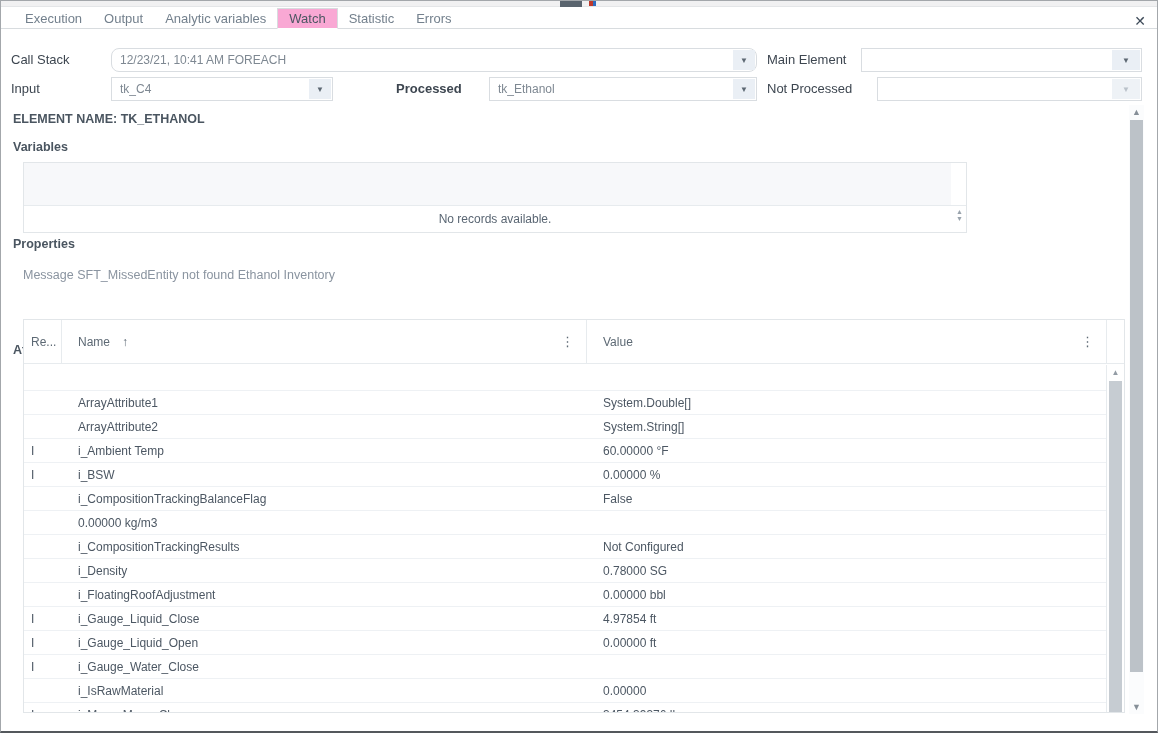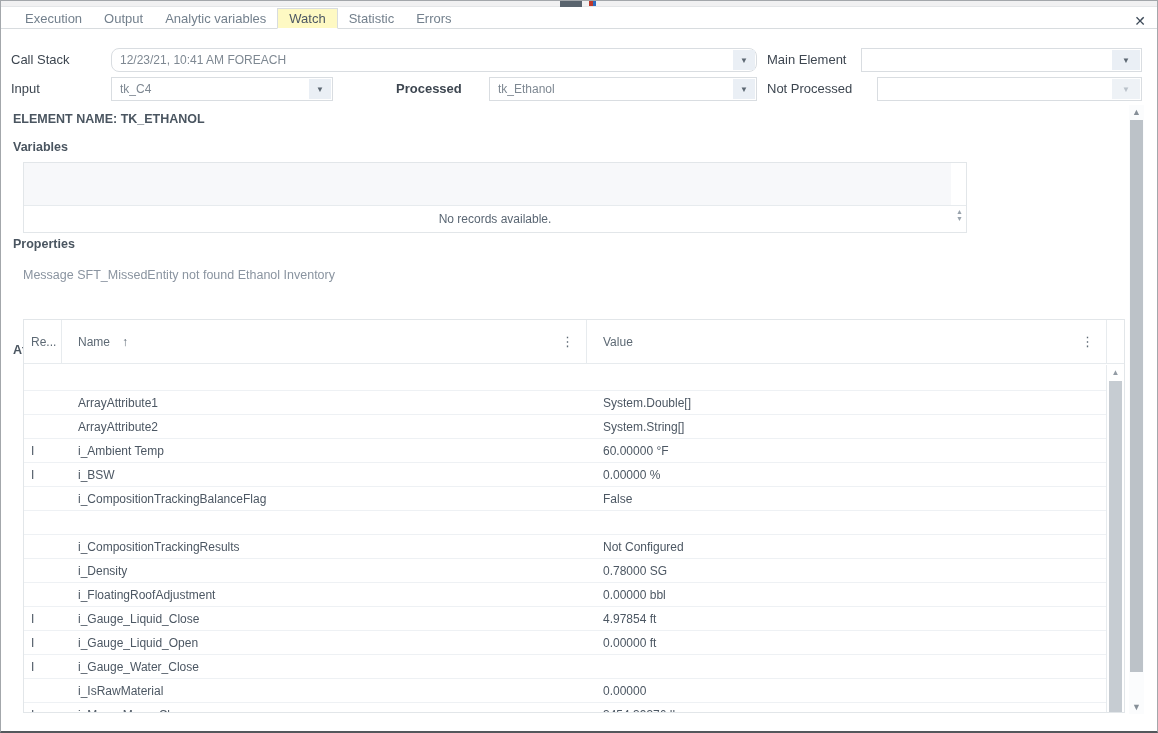--- a/index.html
+++ b/index.html
@@ -17,7 +17,7 @@
   .tabbar { position:absolute; top:7px; left:0; right:0; height:21px; display:flex; align-items:stretch;
             padding-left:13px; border-bottom:1px solid #d8dcdf; background:#fff; }
   .tab { padding:0 11px; font-size:13px; color:#73808d; display:flex; align-items:center; cursor:pointer; white-space:nowrap; }
-  .tab.active { background:#fef9c3; border:1px solid #d8dcdf; border-bottom:1px solid #fff; margin-bottom:-1px; color:#4b5662; }
+  .tab.active { background:#f9a8d4; border:1px solid #d8dcdf; border-bottom:1px solid #fff; margin-bottom:-1px; color:#4b5662; }
   .close { position:absolute; top:13px; right:11px; font-size:14px; color:#3e4b59; cursor:pointer; line-height:14px; }
   
   .flabel { position:absolute; font-size:13px; color:#3d4650; line-height:24px; white-space:nowrap; }

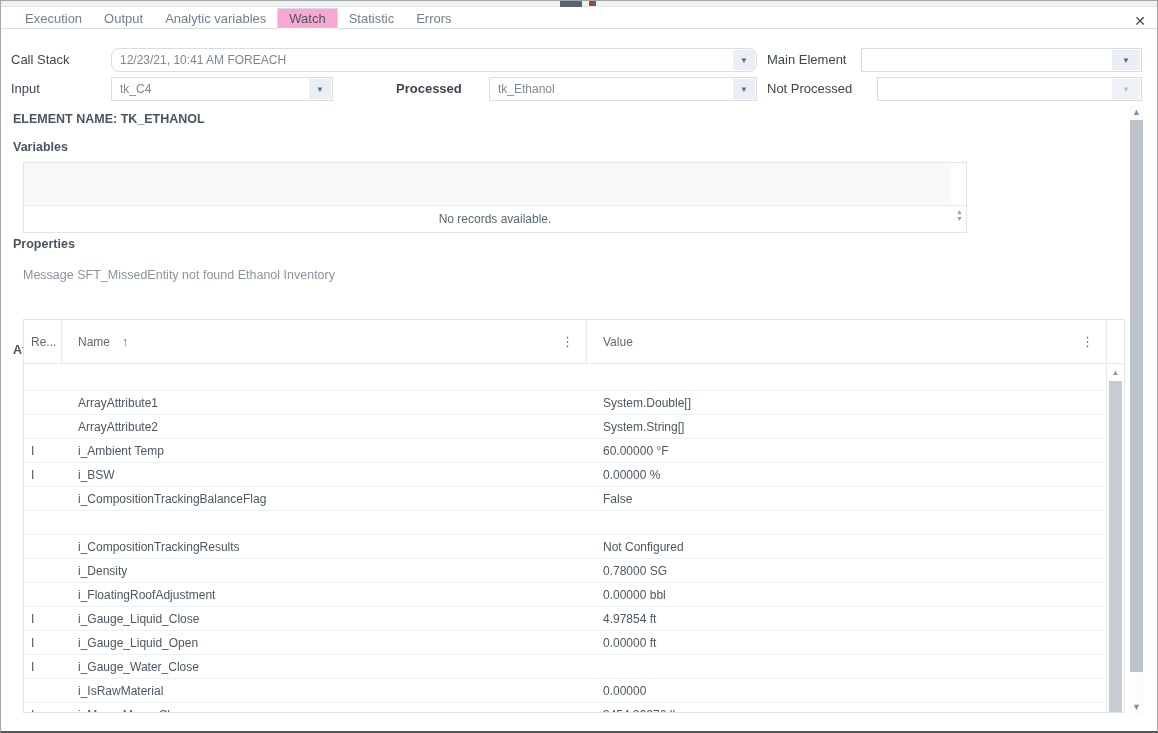--- a/index.html
+++ b/index.html
@@ -181,6 +181,7 @@
       </div>
       <div class="arow">
         <span class="cr"></span>
+        <span class="cv">0.00000 kg/m3</span>
       </div>
       <div class="arow">
         <span class="cr"></span>

